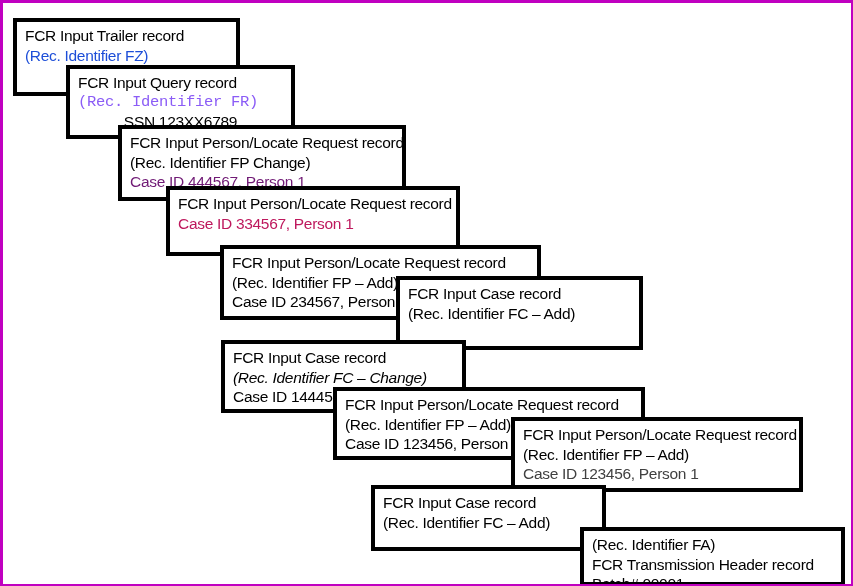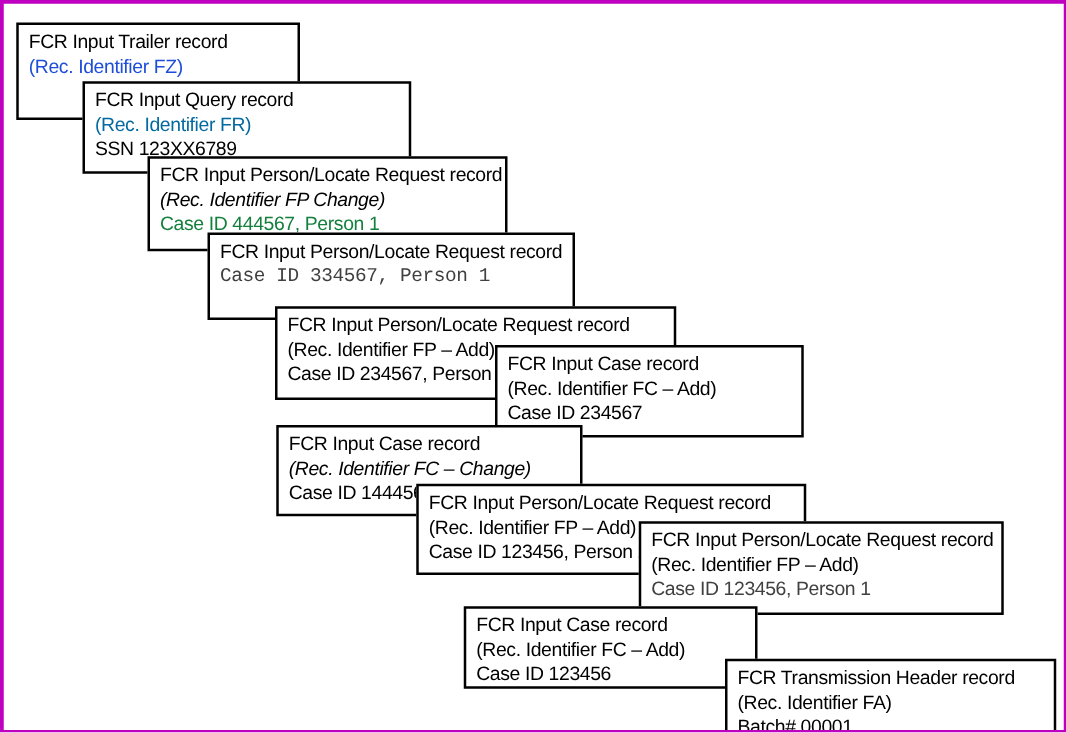--- a/index.html
+++ b/index.html
@@ -22,7 +22,7 @@
     position: absolute;
     box-sizing: border-box;
     background: #ffffff;
-    border: 2px solid #ef4444;
+    border: 4px solid #ef4444;
     padding: 4px 8px 0 8px;
   }
   .record-line {

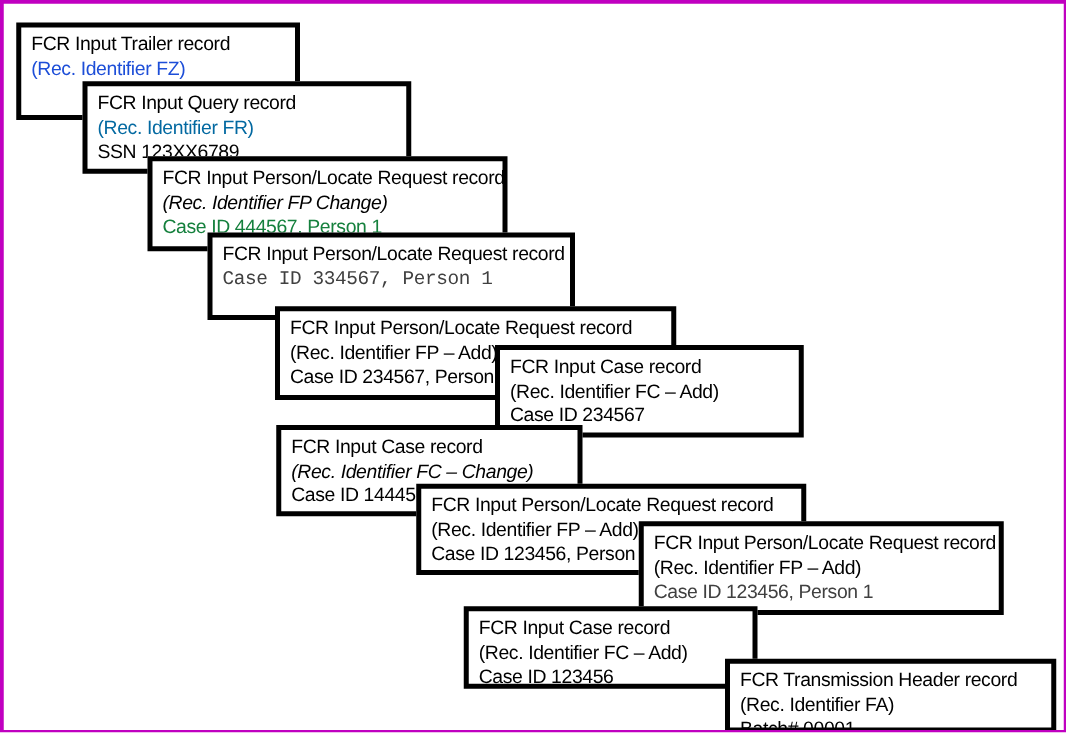--- a/index.html
+++ b/index.html
@@ -41,7 +41,7 @@
       <div class="record-line" style="color: rgb(0, 0, 0);">FCR Input Trailer record</div>
       <div class="record-line" style="color: #1d4ed8;">(Rec. Identifier FZ)</div>
     </div>
-    <div class="record-box" style="left: 63px; top: 62px; width: 263px; height: 74px; border-color: rgb(0, 0, 0); background: rgb(255, 255, 255);">
+    <div class="record-box" style="left: 63px; top: 62px; width: 229px; height: 74px; border-color: rgb(0, 0, 0); background: rgb(255, 255, 255);">
       <div class="record-line" style="color: rgb(0, 0, 0);">FCR Input Query record</div>
       <div class="record-line" style="color: #0369a1;">(Rec. Identifier FR)</div>
       <div class="record-line" style="color: rgb(0, 0, 0);">SSN 123XX6789</div>

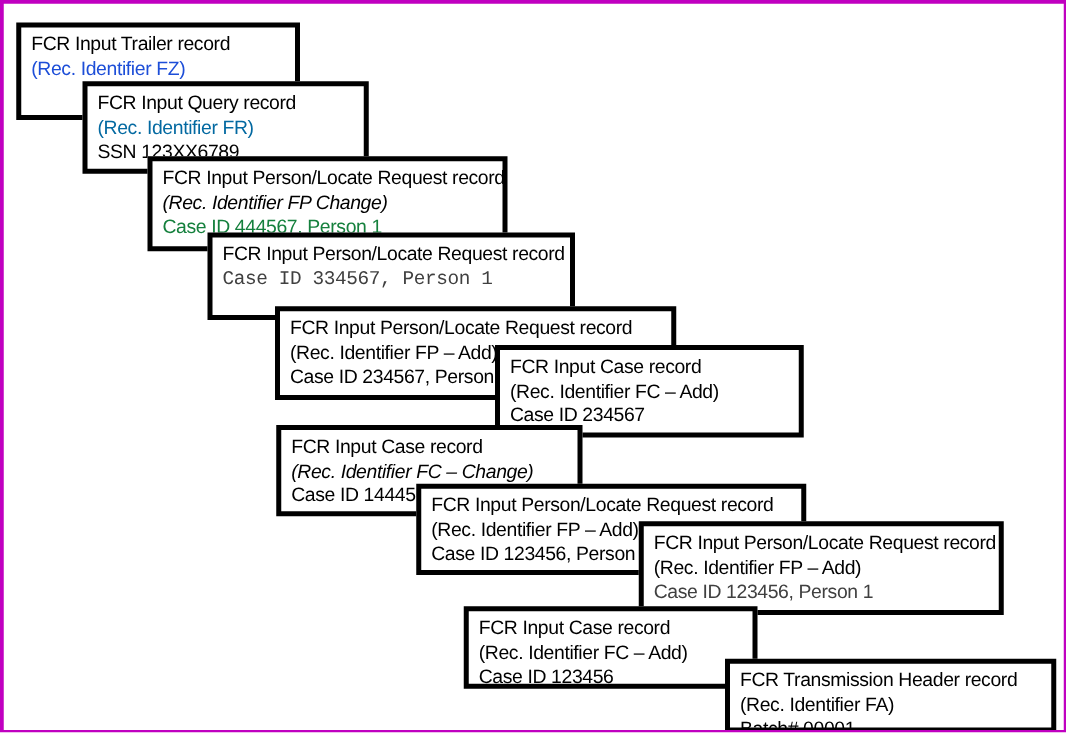--- a/index.html
+++ b/index.html
@@ -43,7 +43,7 @@
     </div>
     <div class="record-box" style="left: 63px; top: 62px; width: 229px; height: 74px; border-color: rgb(0, 0, 0); background: rgb(255, 255, 255);">
       <div class="record-line" style="color: rgb(0, 0, 0);">FCR Input Query record</div>
-      <div class="record-line" style="color: #0369a1;">(Rec. Identifier FR)</div>
+      <div class="record-line" style="color: #8b5cf6; font-family: Liberation Mono, monospace;">(Rec. Identifier FR)</div>
       <div class="record-line" style="color: rgb(0, 0, 0);">SSN 123XX6789</div>
     </div>
     <div class="record-box" style="left: 115px; top: 122px; width: 288px; height: 76px; border-color: rgb(0, 0, 0); background: rgb(255, 255, 255);">

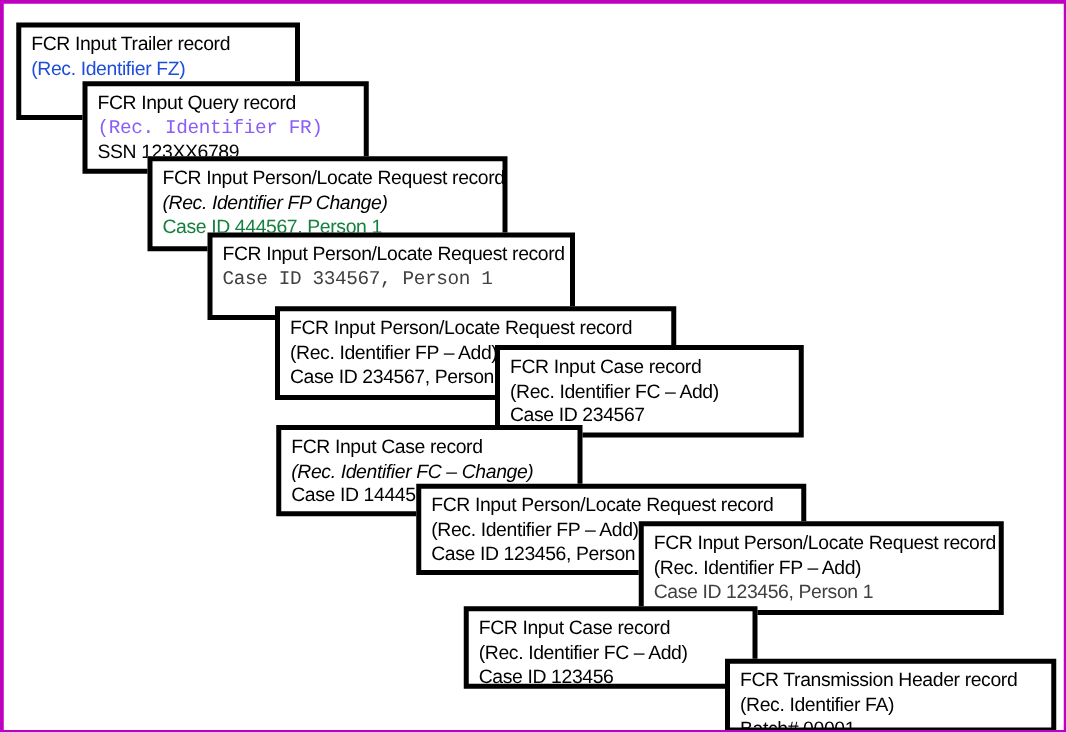--- a/index.html
+++ b/index.html
@@ -44,7 +44,7 @@
     <div class="record-box" style="left: 63px; top: 62px; width: 229px; height: 74px; border-color: rgb(0, 0, 0); background: rgb(255, 255, 255);">
       <div class="record-line" style="color: rgb(0, 0, 0);">FCR Input Query record</div>
       <div class="record-line" style="color: #8b5cf6; font-family: Liberation Mono, monospace;">(Rec. Identifier FR)</div>
-      <div class="record-line" style="color: rgb(0, 0, 0);">SSN 123XX6789</div>
+      <div class="record-line" style="color: rgb(0, 0, 0); text-align: center;">SSN 123XX6789</div>
     </div>
     <div class="record-box" style="left: 115px; top: 122px; width: 288px; height: 76px; border-color: rgb(0, 0, 0); background: rgb(255, 255, 255);">
       <div class="record-line" style="color: rgb(0, 0, 0);">FCR Input Person/Locate Request record</div>

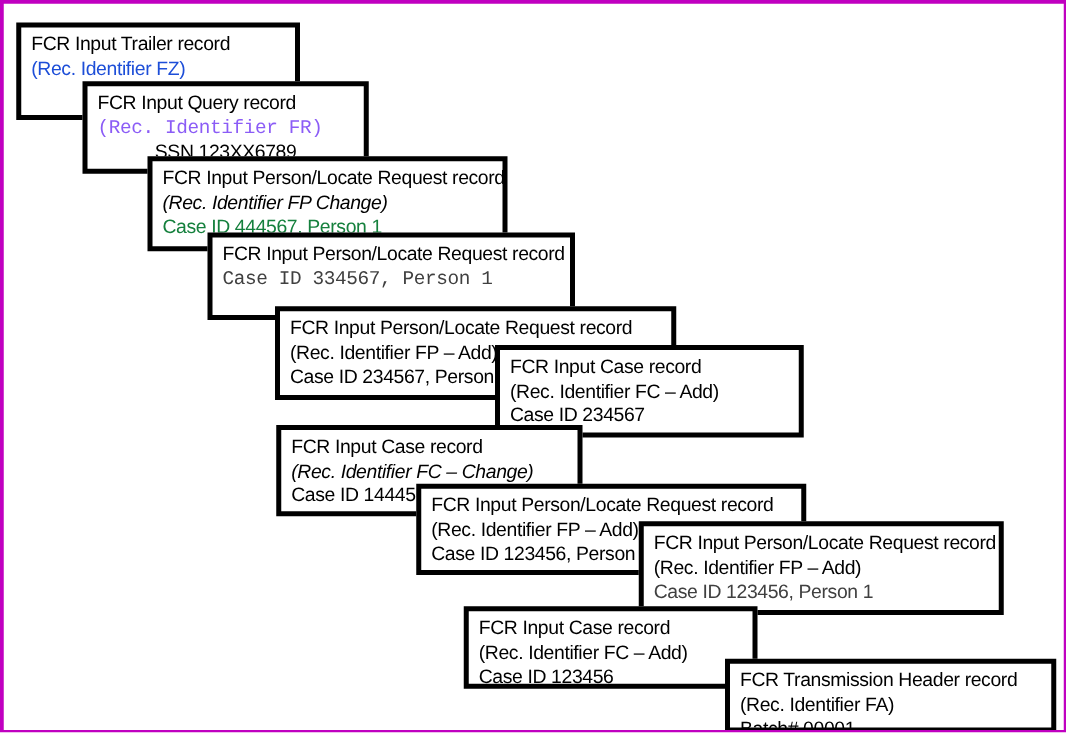--- a/index.html
+++ b/index.html
@@ -48,7 +48,7 @@
     </div>
     <div class="record-box" style="left: 115px; top: 122px; width: 288px; height: 76px; border-color: rgb(0, 0, 0); background: rgb(255, 255, 255);">
       <div class="record-line" style="color: rgb(0, 0, 0);">FCR Input Person/Locate Request record</div>
-      <div class="record-line" style="color: rgb(0, 0, 0); font-style: italic;">(Rec. Identifier FP Change)</div>
+      <div class="record-line" style="color: rgb(0, 0, 0);">(Rec. Identifier FP Change)</div>
       <div class="record-line" style="color: #15803d;">Case ID 444567, Person 1</div>
     </div>
     <div class="record-box" style="left: 163px; top: 183px; width: 294px; height: 70px; border-color: rgb(0, 0, 0); background: rgb(255, 255, 255);">

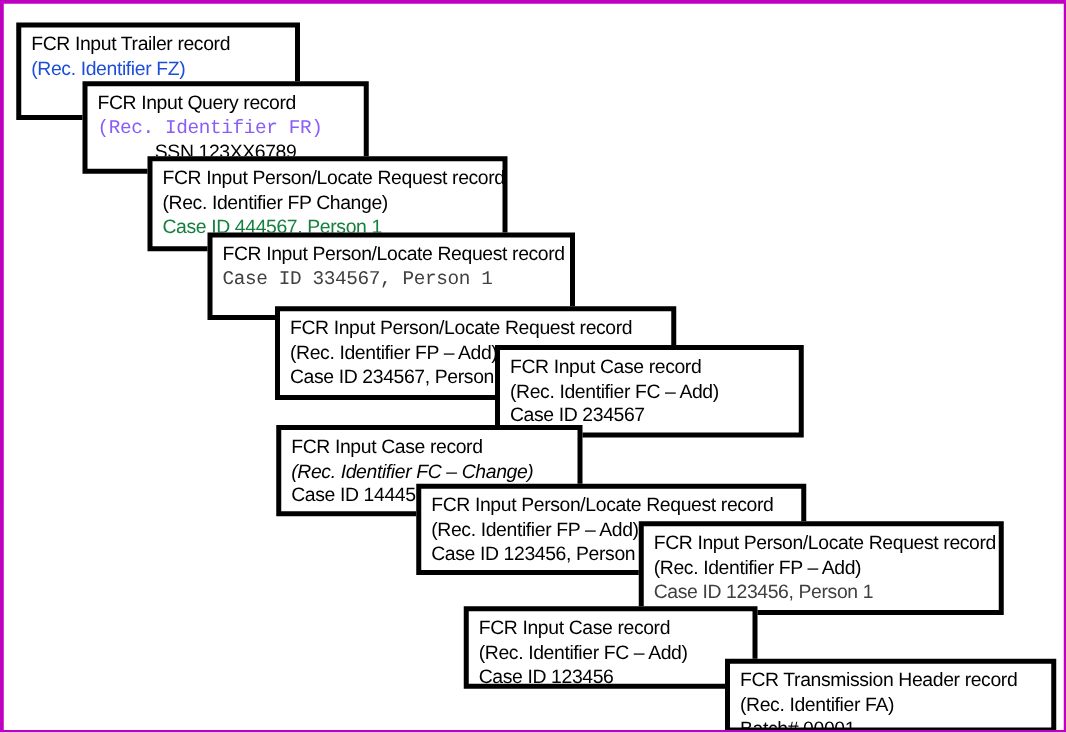--- a/index.html
+++ b/index.html
@@ -49,7 +49,7 @@
     <div class="record-box" style="left: 115px; top: 122px; width: 288px; height: 76px; border-color: rgb(0, 0, 0); background: rgb(255, 255, 255);">
       <div class="record-line" style="color: rgb(0, 0, 0);">FCR Input Person/Locate Request record</div>
       <div class="record-line" style="color: rgb(0, 0, 0);">(Rec. Identifier FP Change)</div>
-      <div class="record-line" style="color: #15803d;">Case ID 444567, Person 1</div>
+      <div class="record-line" style="color: #701a75;">Case ID 444567, Person 1</div>
     </div>
     <div class="record-box" style="left: 163px; top: 183px; width: 294px; height: 70px; border-color: rgb(0, 0, 0); background: rgb(255, 255, 255);">
       <div class="record-line" style="color: rgb(0, 0, 0);">FCR Input Person/Locate Request record</div>

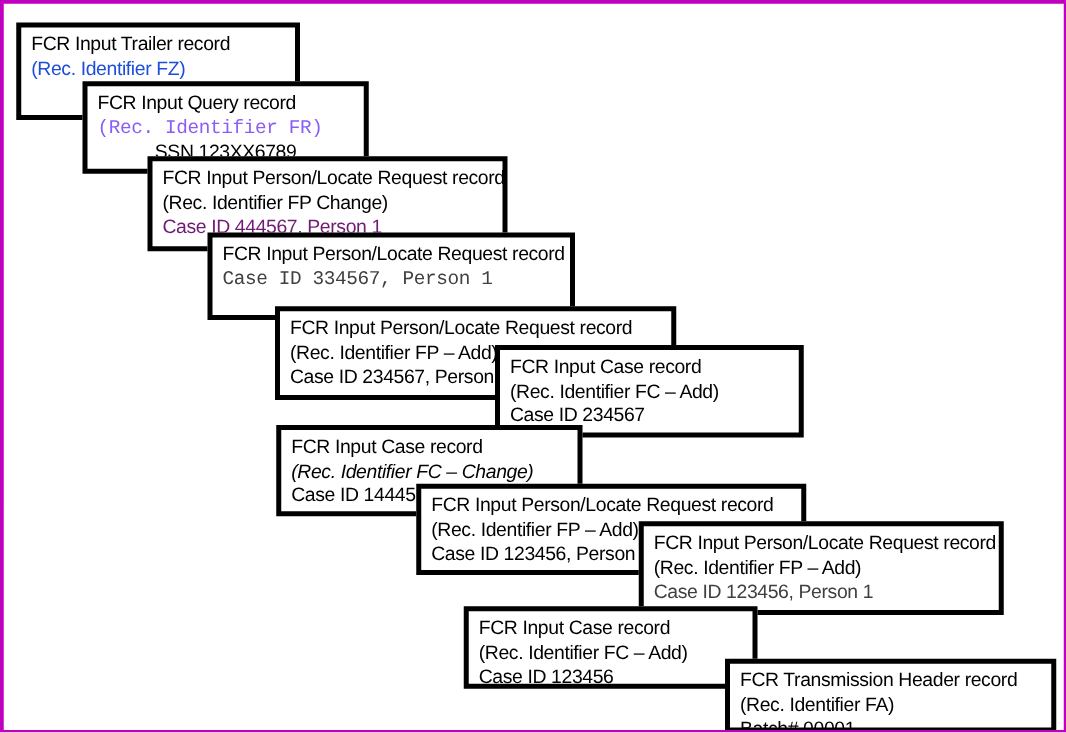--- a/index.html
+++ b/index.html
@@ -53,7 +53,7 @@
     </div>
     <div class="record-box" style="left: 163px; top: 183px; width: 294px; height: 70px; border-color: rgb(0, 0, 0); background: rgb(255, 255, 255);">
       <div class="record-line" style="color: rgb(0, 0, 0);">FCR Input Person/Locate Request record</div>
-      <div class="record-line" style="color: #404040; font-family: Liberation Mono, monospace;">Case ID 334567, Person 1</div>
+      <div class="record-line" style="color: #be185d;">Case ID 334567, Person 1</div>
     </div>
     <div class="record-box" style="left: 217px; top: 242px; width: 321px; height: 75px; border-color: rgb(0, 0, 0); background: rgb(255, 255, 255);">
       <div class="record-line" style="color: rgb(0, 0, 0);">FCR Input Person/Locate Request record</div>

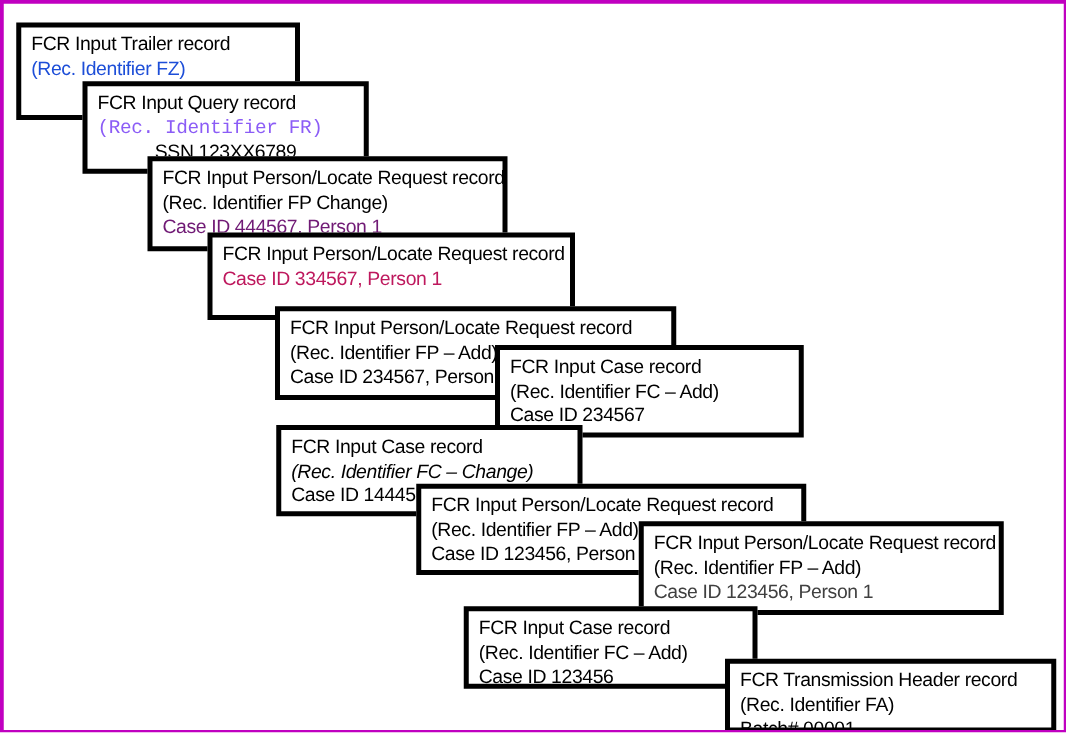--- a/index.html
+++ b/index.html
@@ -63,7 +63,6 @@
     <div class="record-box" style="left: 393px; top: 273px; width: 247px; height: 74px; border-color: rgb(0, 0, 0); background: rgb(255, 255, 255);">
       <div class="record-line" style="color: rgb(0, 0, 0);">FCR Input Case record</div>
       <div class="record-line" style="color: rgb(0, 0, 0);">(Rec. Identifier FC – Add)</div>
-      <div class="record-line" style="color: rgb(0, 0, 0);">Case ID 234567</div>
     </div>
     <div class="record-box" style="left: 218px; top: 337px; width: 245px; height: 73px; border-color: rgb(0, 0, 0); background: rgb(255, 255, 255);">
       <div class="record-line" style="color: rgb(0, 0, 0);">FCR Input Case record</div>

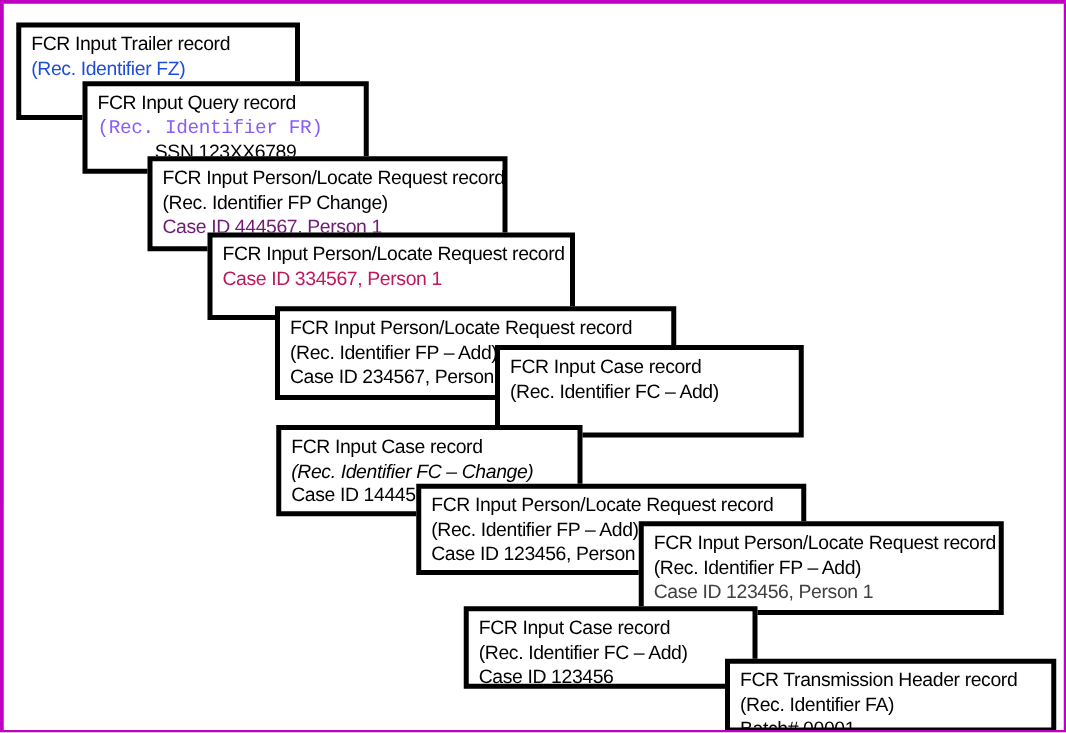--- a/index.html
+++ b/index.html
@@ -82,7 +82,6 @@
     <div class="record-box" style="left: 368px; top: 482px; width: 235px; height: 66px; border-color: rgb(0, 0, 0); background: rgb(255, 255, 255);">
       <div class="record-line" style="color: rgb(0, 0, 0);">FCR Input Case record</div>
       <div class="record-line" style="color: rgb(0, 0, 0);">(Rec. Identifier FC – Add)</div>
-      <div class="record-line" style="color: rgb(0, 0, 0);">Case ID 123456</div>
     </div>
     <div class="record-box" style="left: 577px; top: 524px; width: 265px; height: 59px; border-color: rgb(0, 0, 0); background: rgb(255, 255, 255);">
       <div class="record-line" style="color: rgb(0, 0, 0);">FCR Transmission Header record</div>

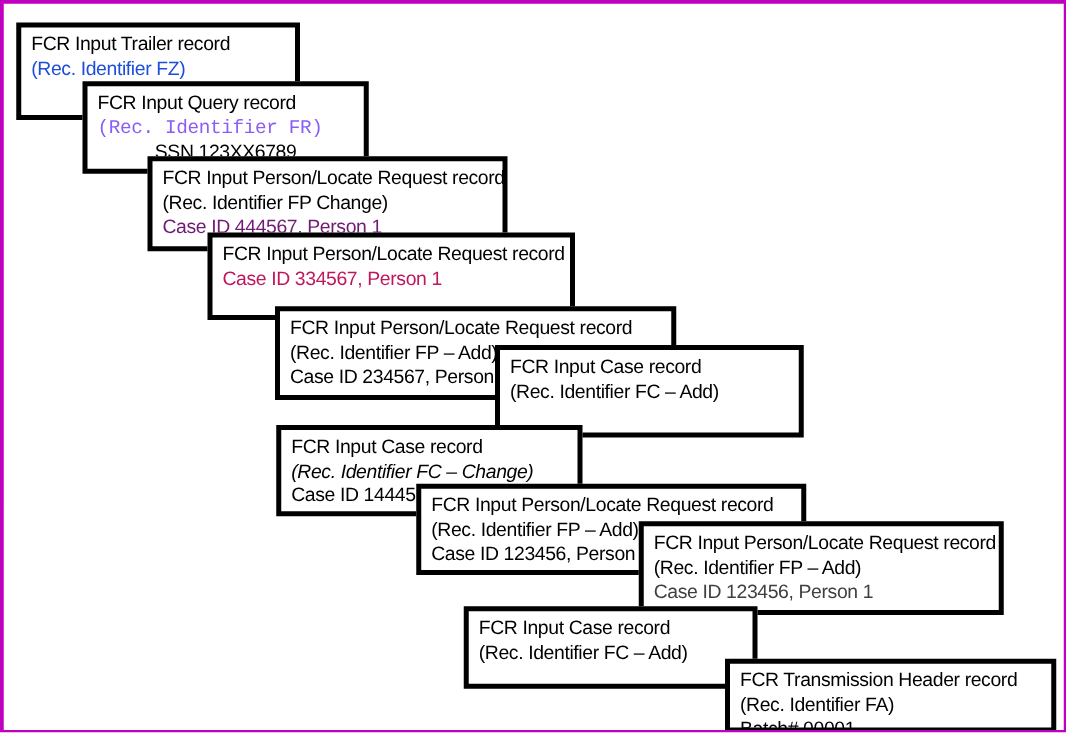--- a/index.html
+++ b/index.html
@@ -84,8 +84,8 @@
       <div class="record-line" style="color: rgb(0, 0, 0);">(Rec. Identifier FC – Add)</div>
     </div>
     <div class="record-box" style="left: 577px; top: 524px; width: 265px; height: 59px; border-color: rgb(0, 0, 0); background: rgb(255, 255, 255);">
+      <div class="record-line" style="color: rgb(0, 0, 0);">(Rec. Identifier FA)</div>
       <div class="record-line" style="color: rgb(0, 0, 0);">FCR Transmission Header record</div>
-      <div class="record-line" style="color: rgb(0, 0, 0);">(Rec. Identifier FA)</div>
       <div class="record-line" style="color: rgb(0, 0, 0);">Batch# 00001</div>
     </div>
   </div>

